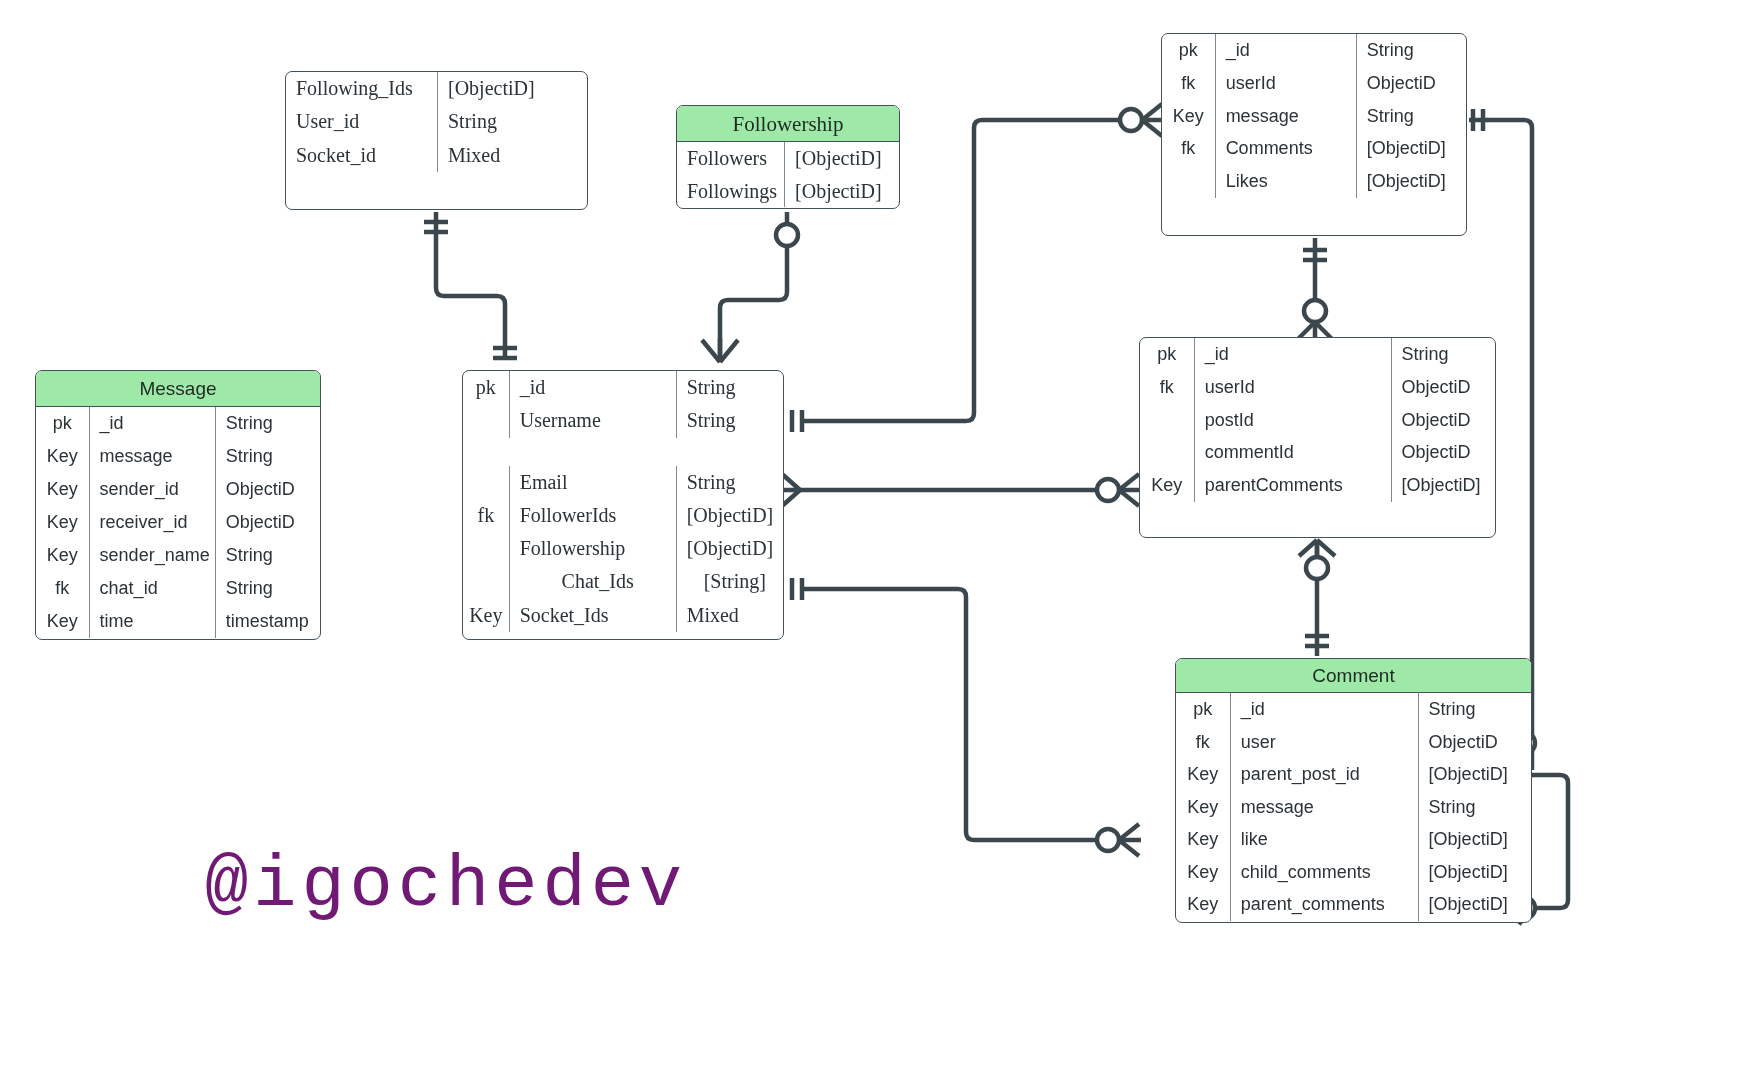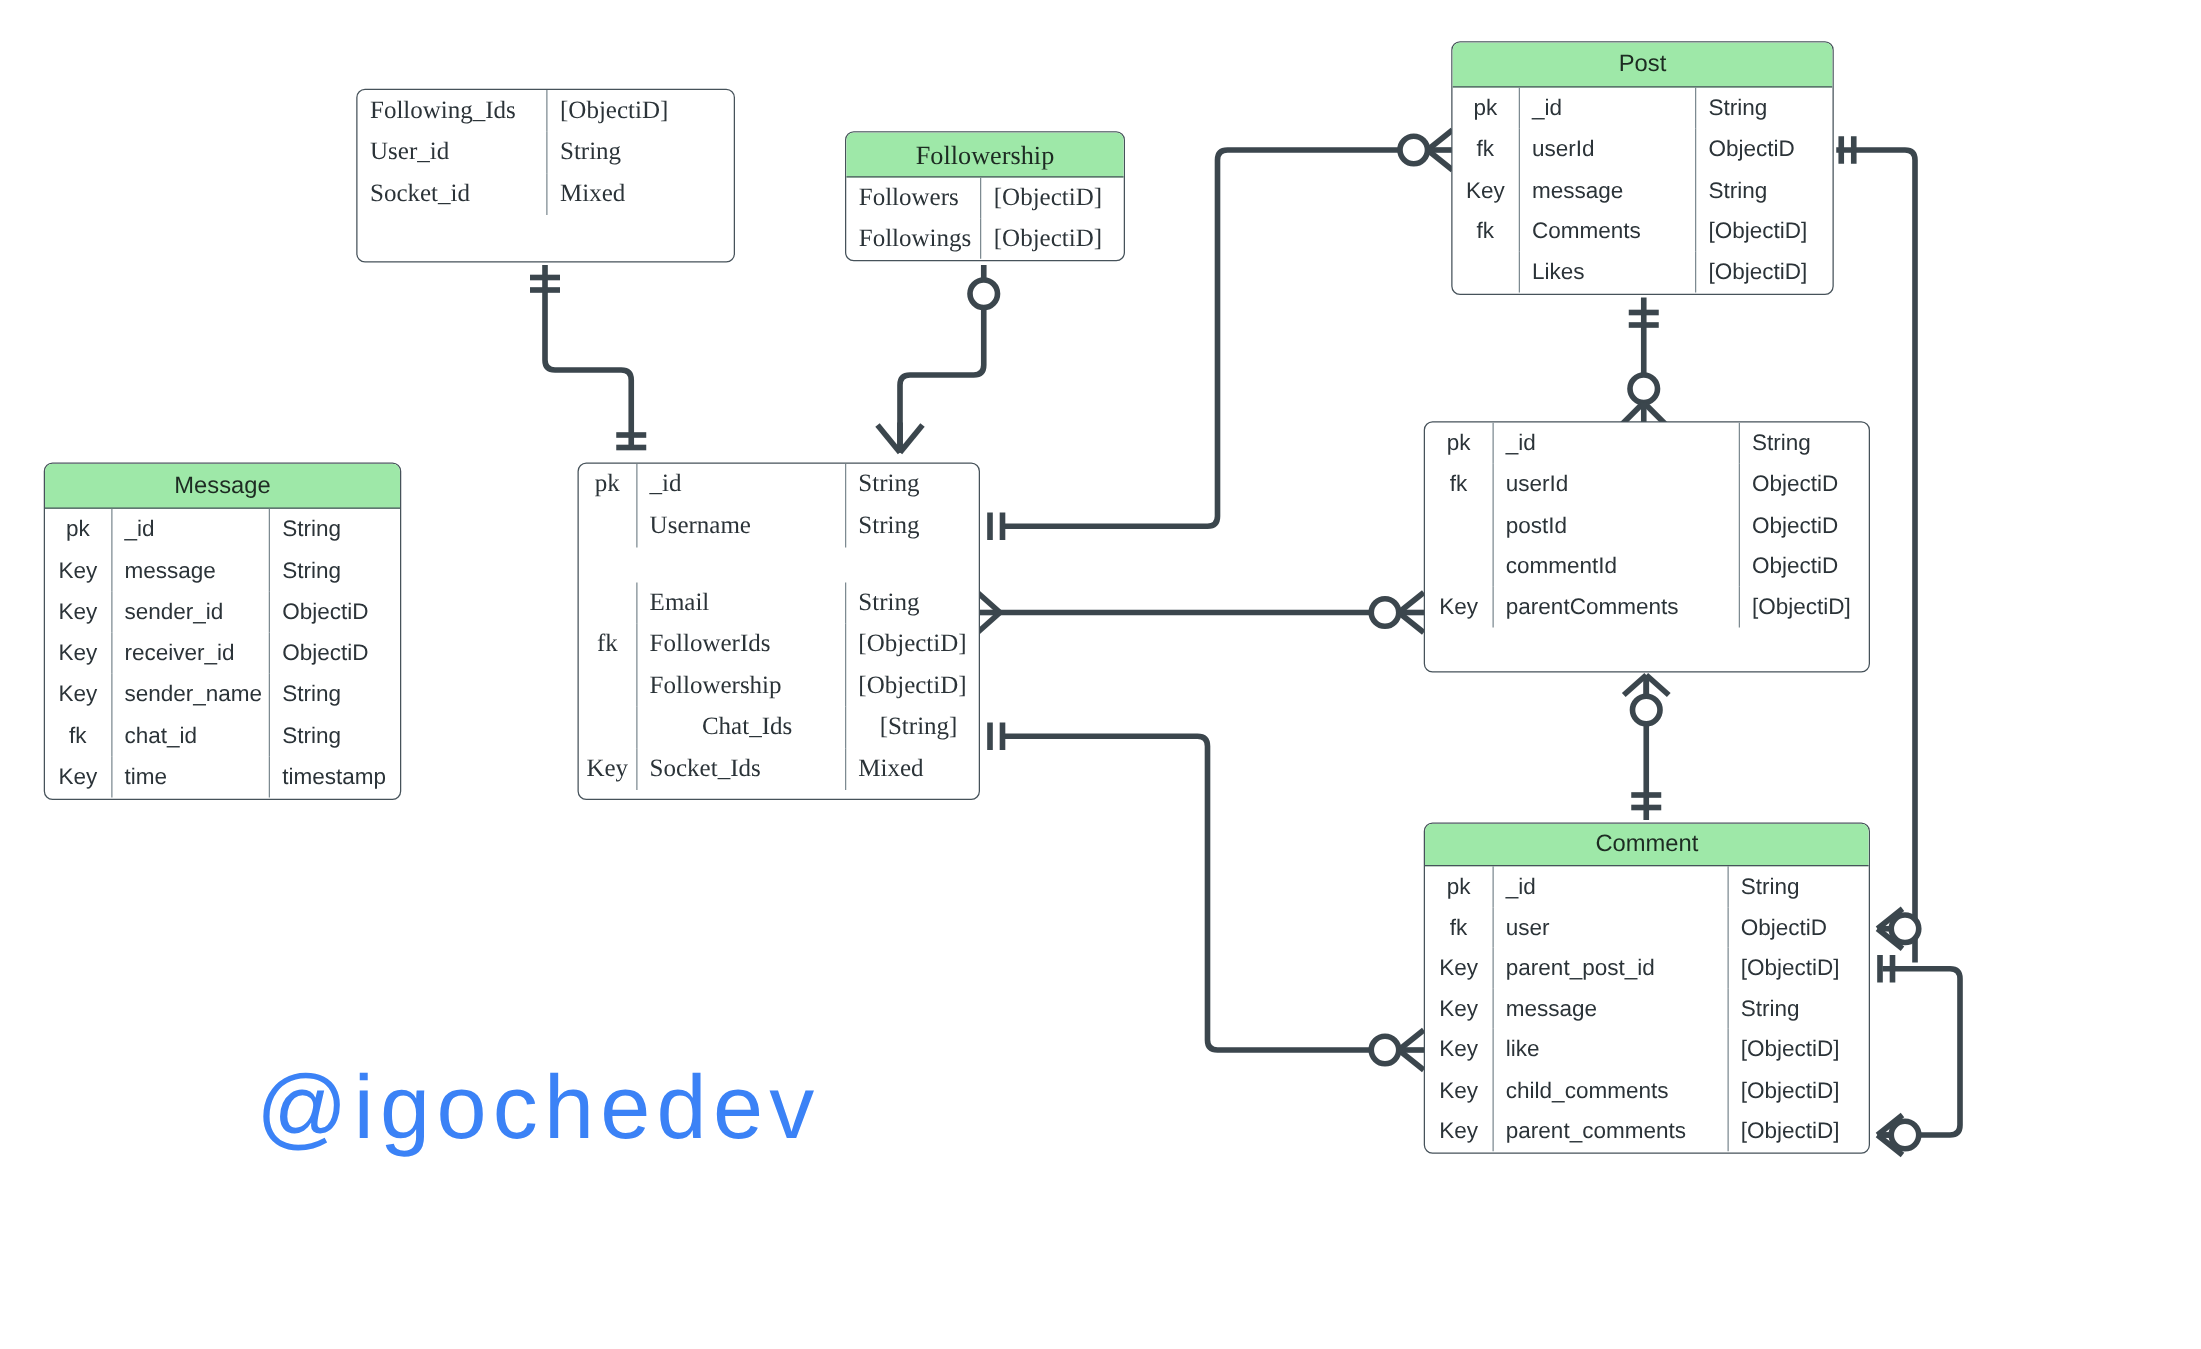--- a/index.html
+++ b/index.html
@@ -209,7 +209,6 @@
         </div>
       </div>
       <div class="entity sans" style="left: 1161px; top: 33px; width: 306px; height: 203px;">
-        <div class="ehead" style="height: 36px; line-height: 36px; font-size: 19px;">Post</div>
         <div class="erow" style="height: 32.8px; line-height: 32.8px; font-size: 18px;">
           <div class="ckey" style="width: 53px;">pk</div>
           <div class="cname" style="width: 142px; padding-left: 10px;">_id</div>

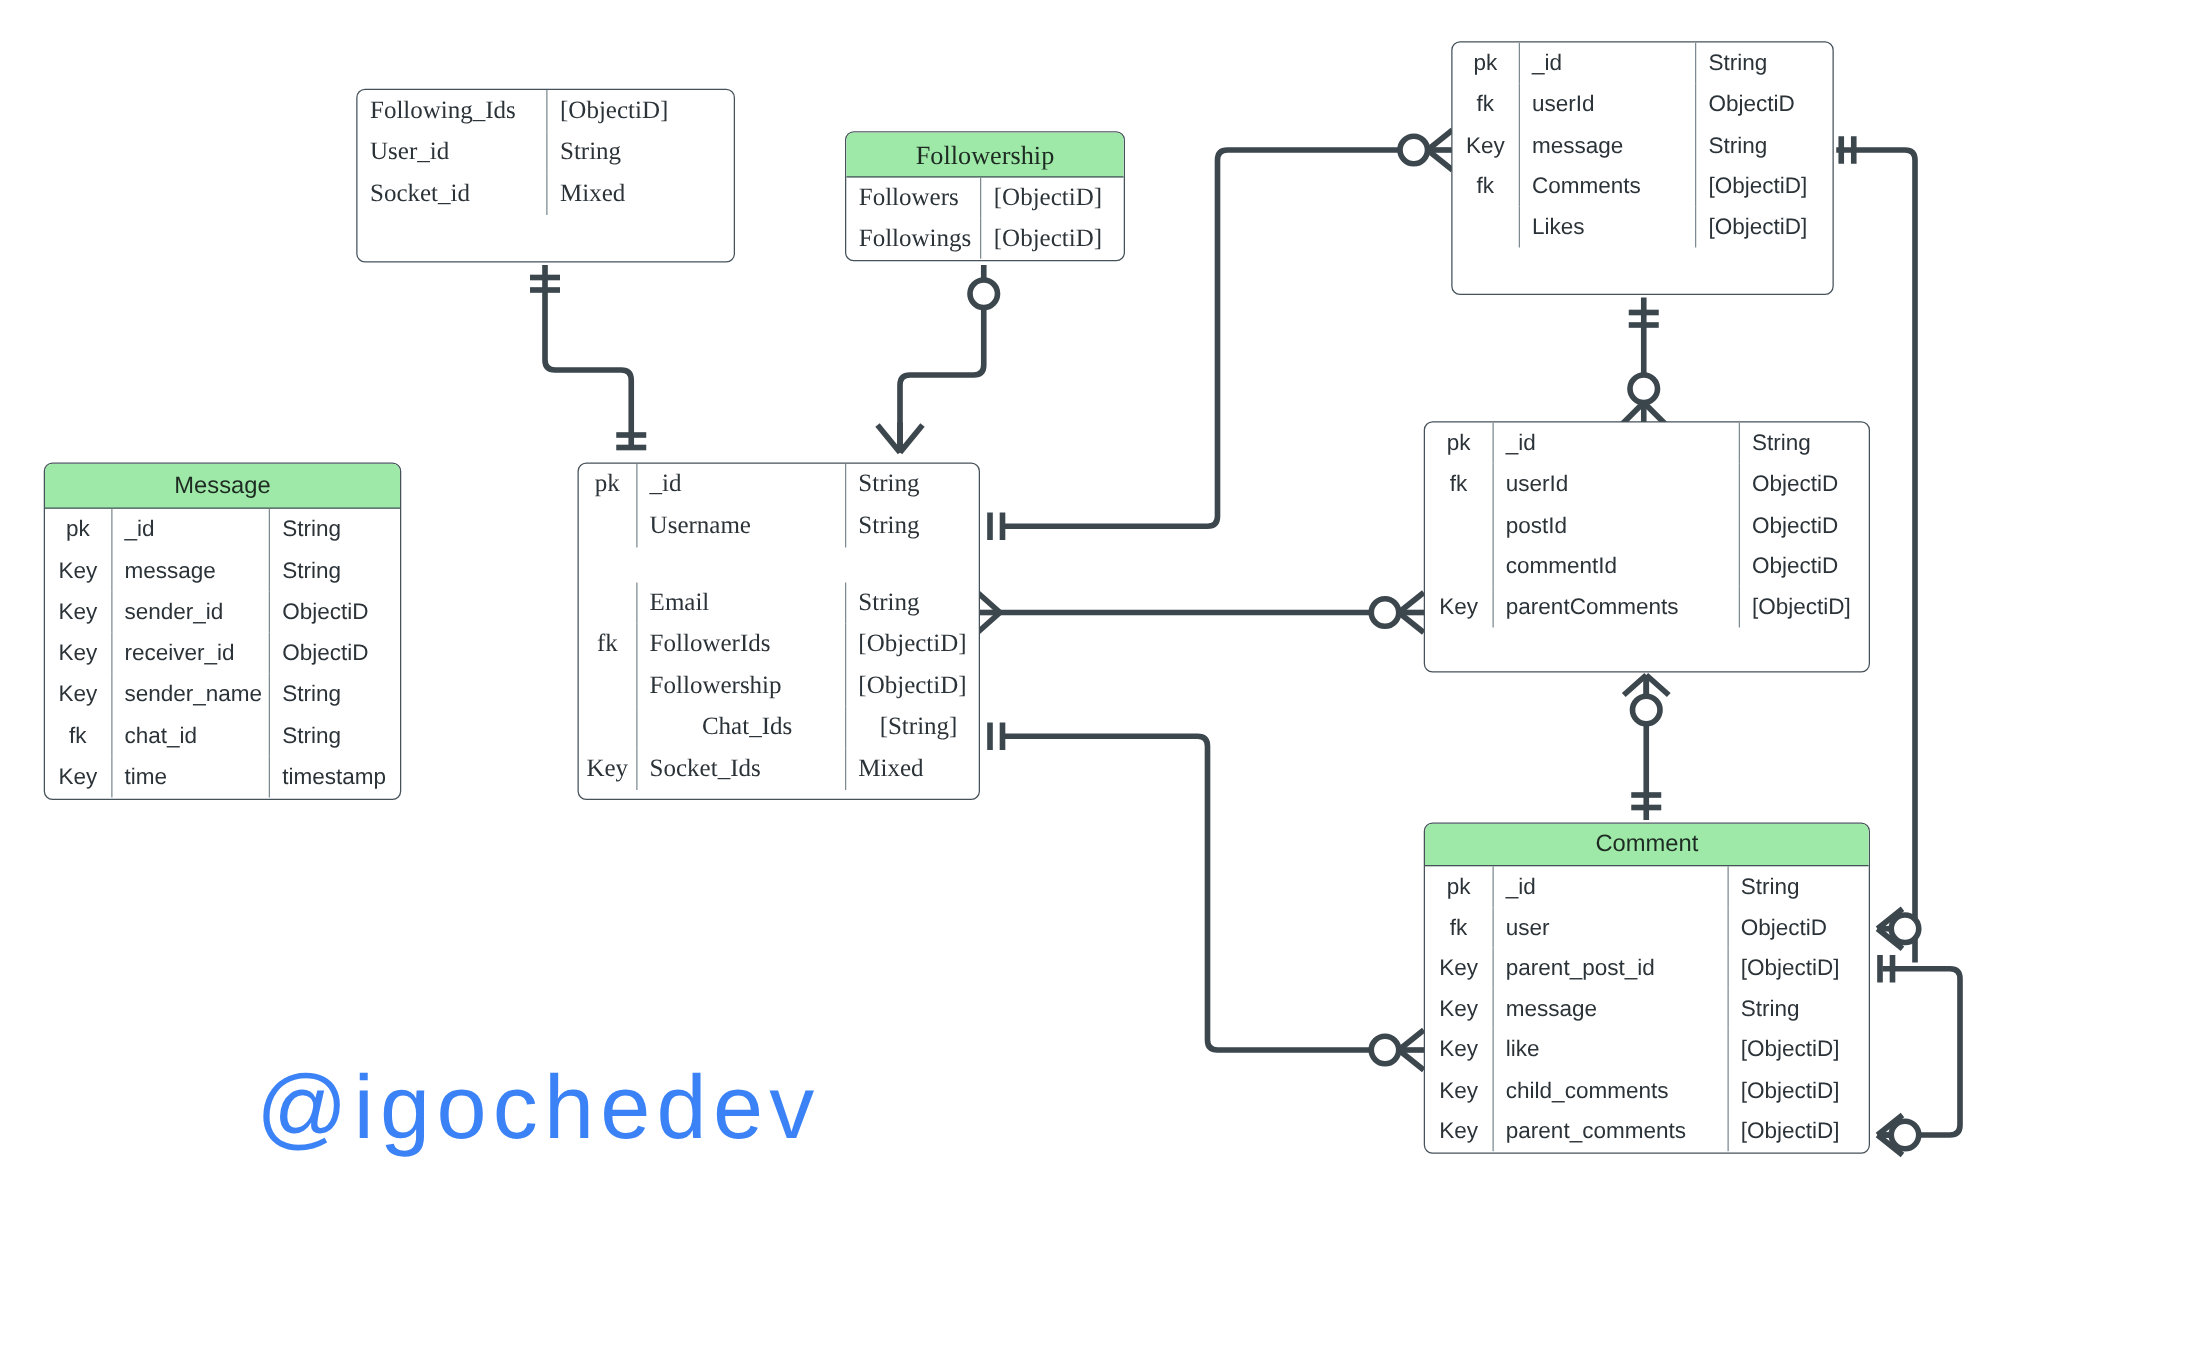--- a/index.html
+++ b/index.html
@@ -337,7 +337,7 @@
           <div class="ctype" style="width: 105px; padding-left: 10px;">[ObjectiD]</div>
         </div>
       </div>
-      <div class="entity sans" style="left: 1139px; top: 658px; width: 357px; height: 265px;">
+      <div class="entity sans" style="left: 1175px; top: 658px; width: 357px; height: 265px;">
         <div class="ehead" style="height: 34px; line-height: 34px; font-size: 19px;">Comment</div>
         <div class="erow" style="height: 32.5714px; line-height: 32.5714px; font-size: 18px;">
           <div class="ckey" style="width: 54px;">pk</div>

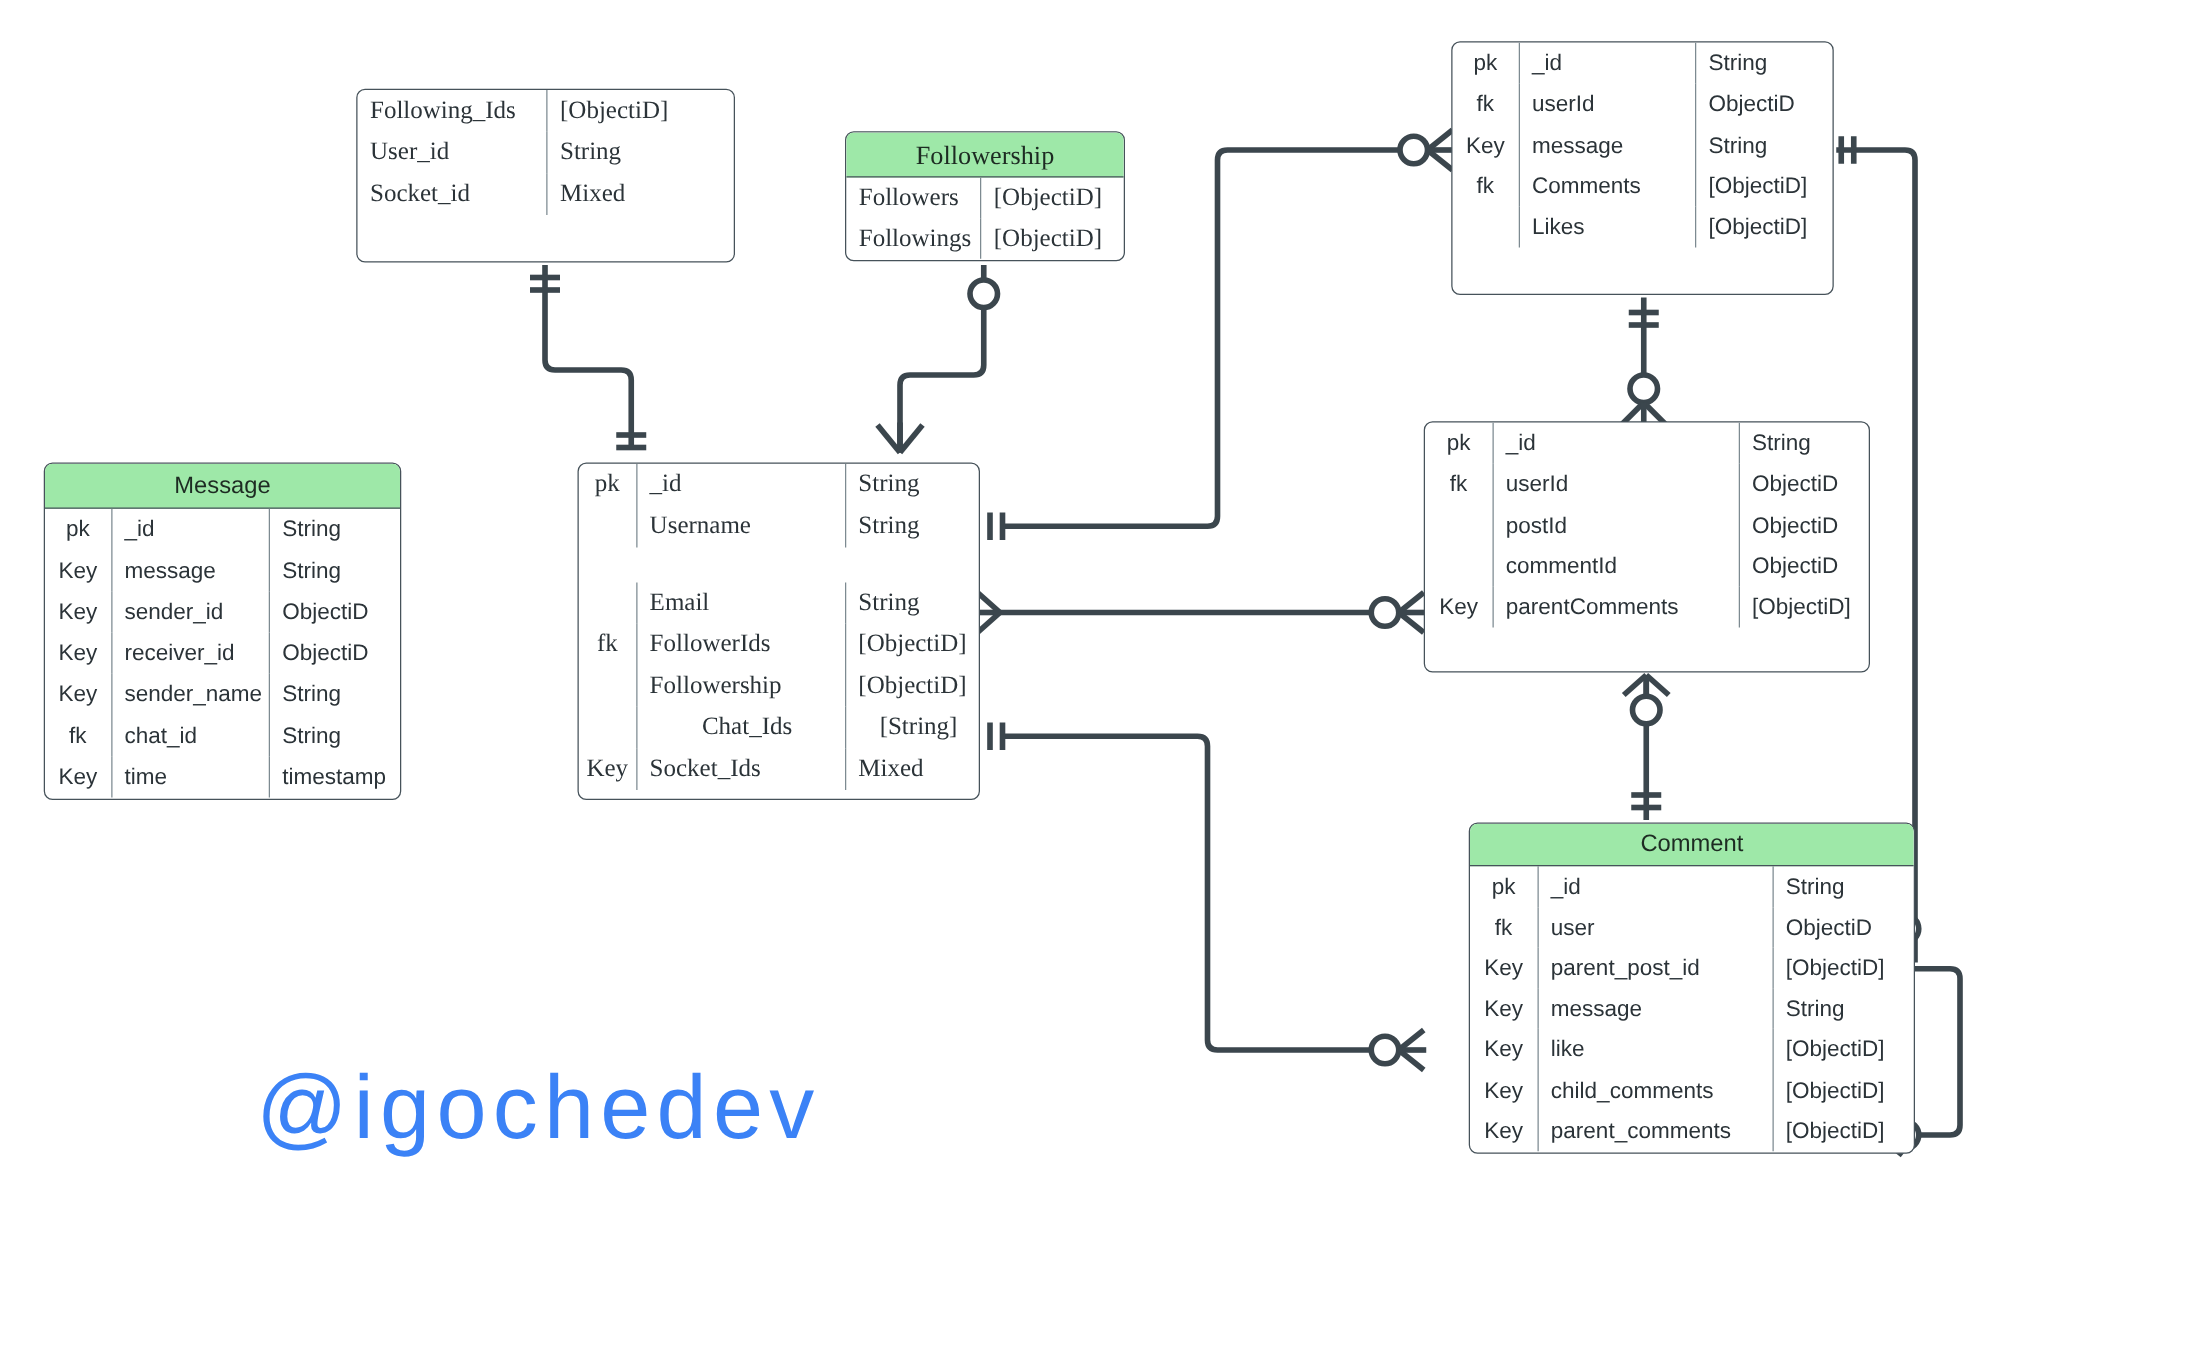--- a/index.html
+++ b/index.html
@@ -40,8 +40,8 @@
 
   .watermark{
     position:absolute;
-    color:#3b82f6;
-    font-family:Liberation Sans, sans-serif;
+    color:#701a75;
+    font-family:Liberation Mono, monospace;
     font-weight:300;
     white-space:nowrap;
   }

